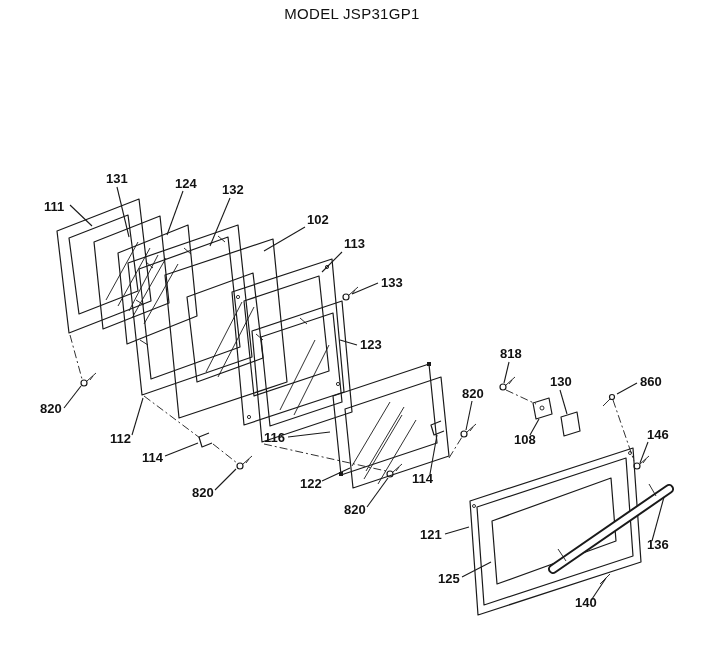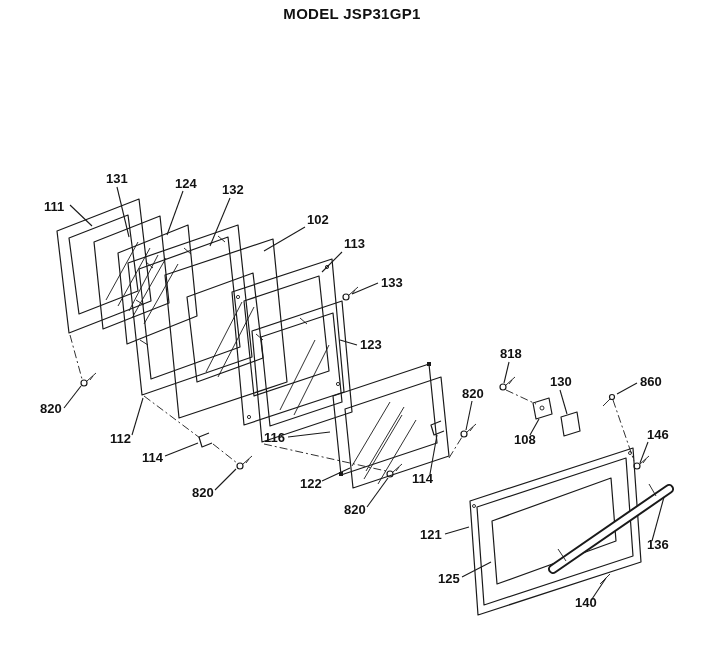--- a/index.html
+++ b/index.html
@@ -5,7 +5,7 @@
   html,body{margin:0;padding:0;background:#fff;}
   body{width:704px;height:670px;position:relative;font-family:"Liberation Sans",sans-serif;overflow:hidden;}
   .title{position:absolute;top:5px;left:0;right:0;text-align:center;
-         font-weight:bold;font-size:15px;letter-spacing:.3px;color:#111;}
+         font-weight:normal;font-size:15px;letter-spacing:.3px;color:#111;}
   svg{position:absolute;top:0;left:0;}
   .lbl{font-family:"Liberation Sans",sans-serif;font-weight:bold;font-size:13px;fill:#111;}
   .ln{stroke:#1a1a1a;stroke-width:1.1;fill:none;}

